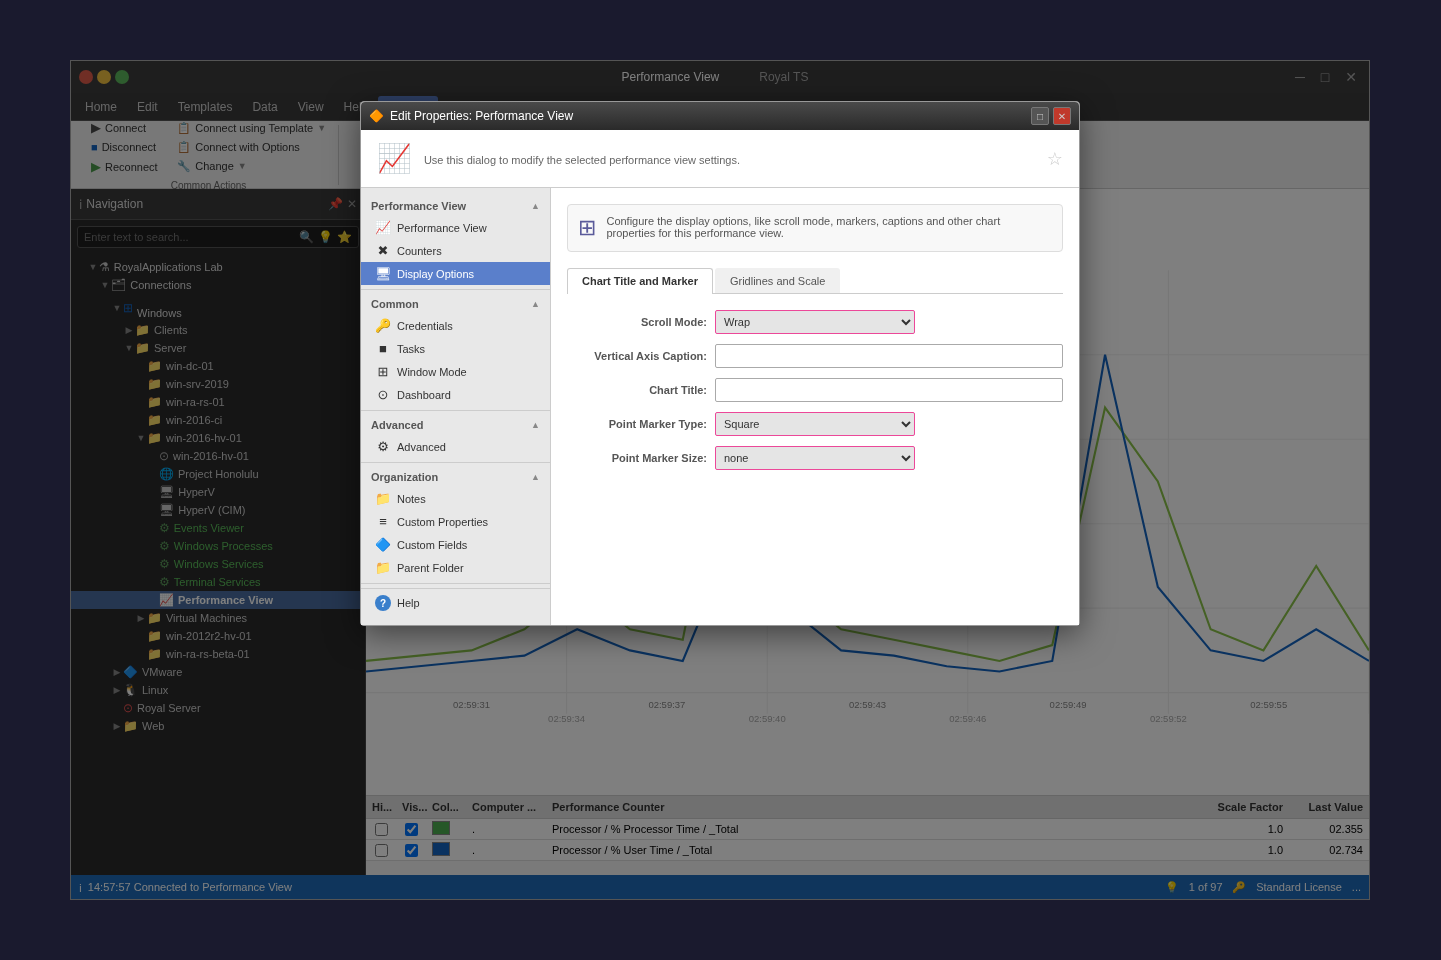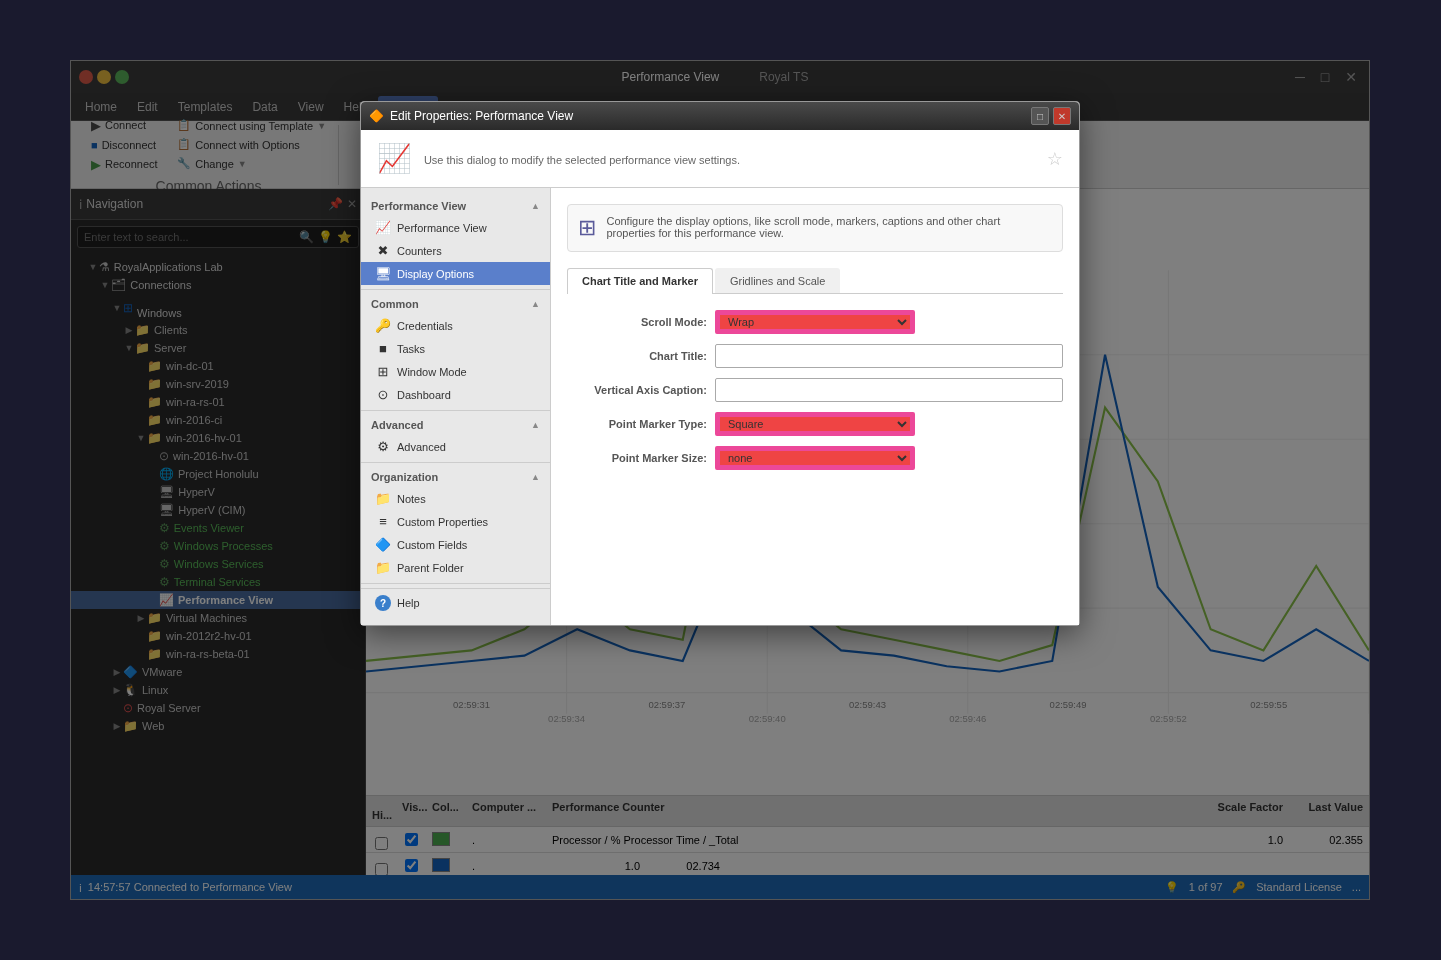--- a/index.html
+++ b/index.html
@@ -105,7 +105,7 @@
       border: none;
       width: 100%;
     }
-    .toolbar-group-label { font-size: 14px; color: #666; margin-top: 2px; }
+    .toolbar-group-label { font-size: 10px; color: #666; margin-top: 2px; }
 
     
     .content-area {

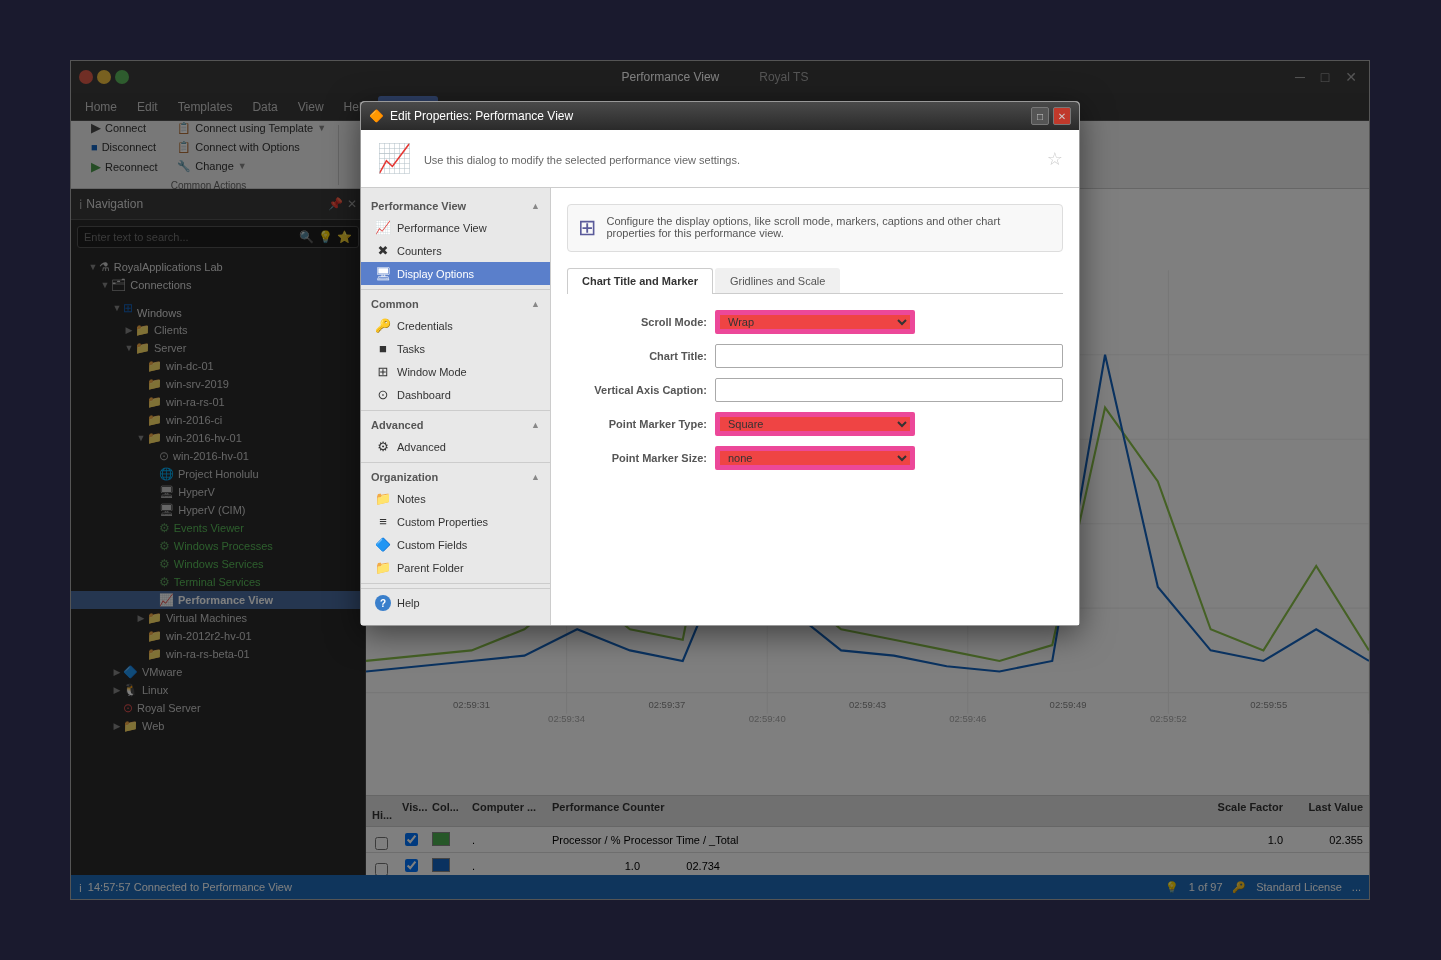--- a/index.html
+++ b/index.html
@@ -387,8 +387,8 @@
       max-width: 200px;
       height: 24px;
       font-size: 11px;
-      background: #ef4444;
-      border: 5px solid #ec4899;
+      background: #e5e5e5;
+      border: 1px solid #ec4899;
       border-radius: 2px;
       padding: 0 4px;
       color: #333;

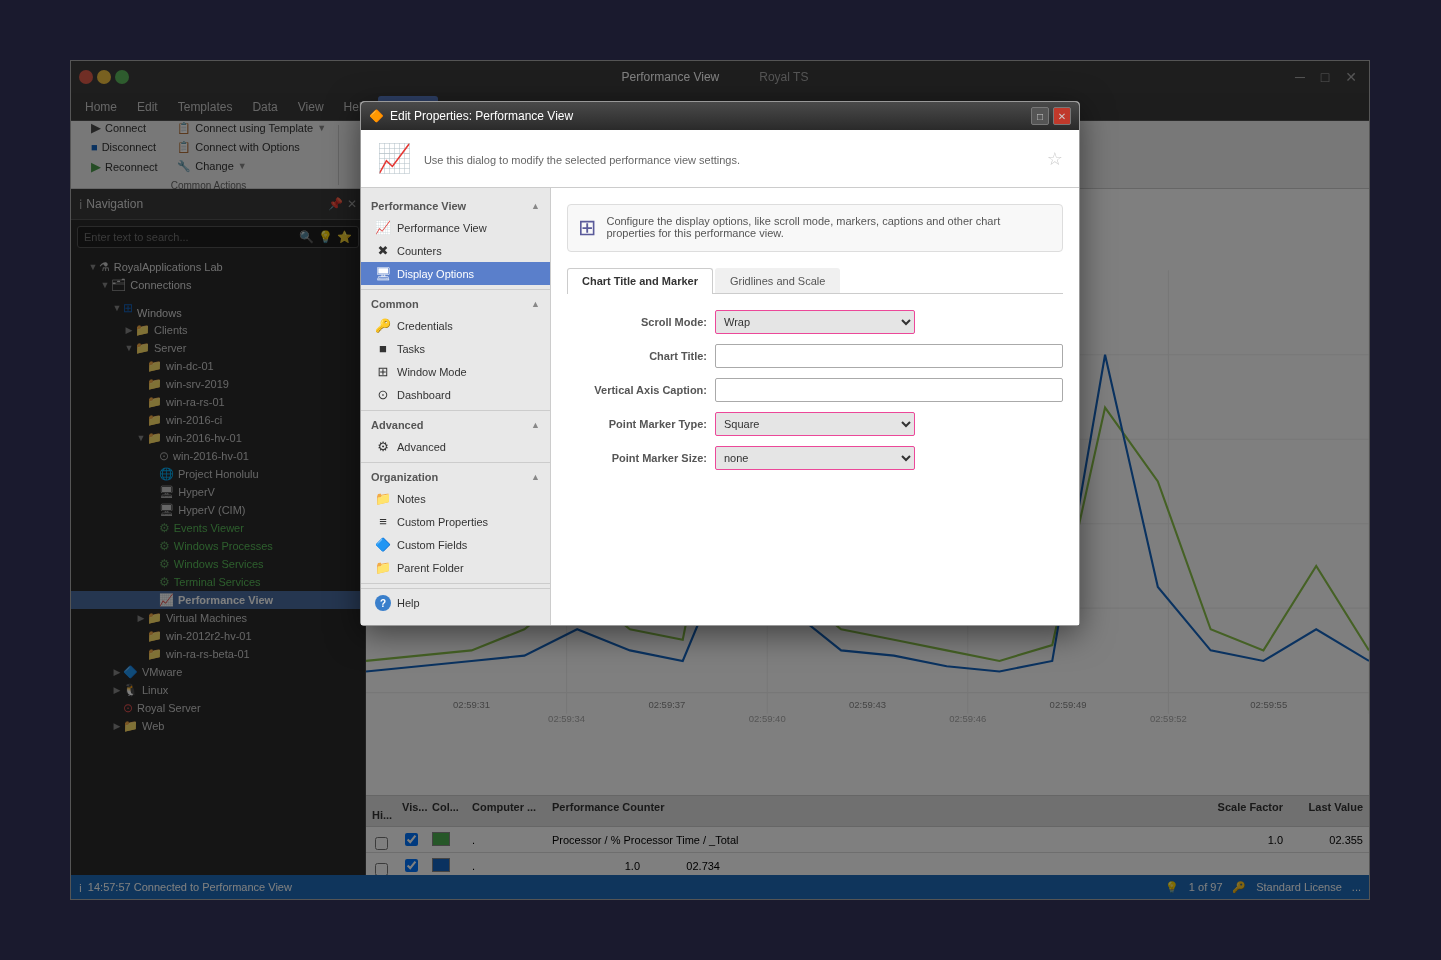--- a/index.html
+++ b/index.html
@@ -1086,12 +1086,12 @@
           </div>
 
           <div class="form-row">
+            <span class="form-label">Vertical Axis Caption:</span>
+            <input type="text" class="form-input" value="" style="">
+          </div>
+
+          <div class="form-row">
             <span class="form-label">Chart Title:</span>
-            <input type="text" class="form-input" value="" style="">
-          </div>
-
-          <div class="form-row">
-            <span class="form-label">Vertical Axis Caption:</span>
             <input type="text" class="form-input" value="" style="">
           </div>
 

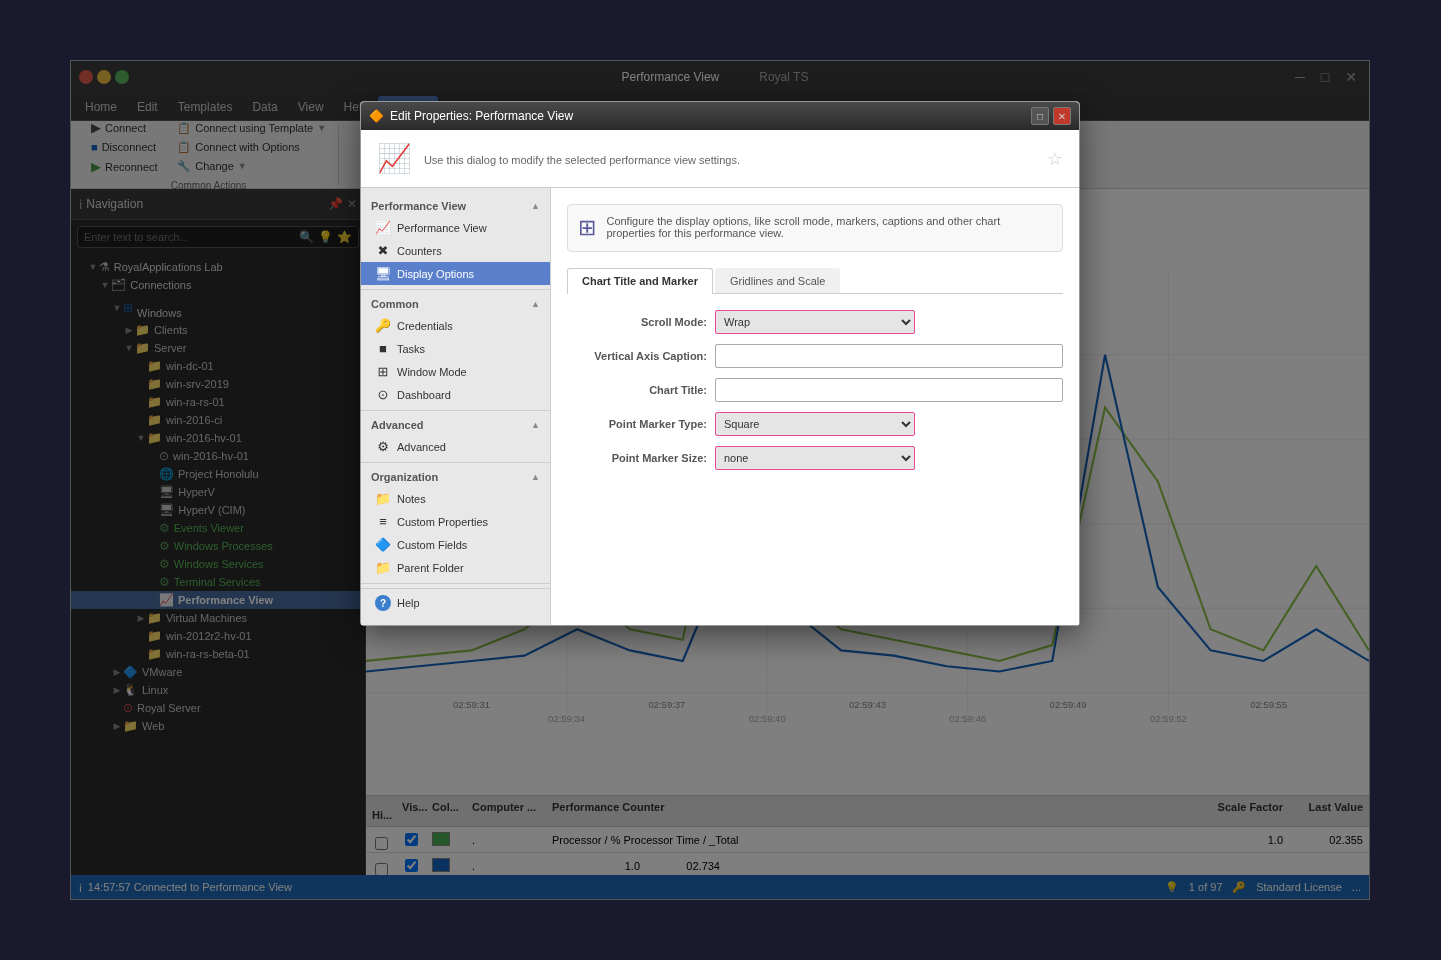--- a/index.html
+++ b/index.html
@@ -196,7 +196,7 @@
       padding: 3px 0;
     }
     .table-col { padding: 2px 6px; }
-    .col-check { width: 30px; margin-top: 8px; }
+    .col-check { width: 30px; }
     .col-vis { width: 30px; }
     .col-color { width: 40px; }
     .col-computer { width: 80px; }

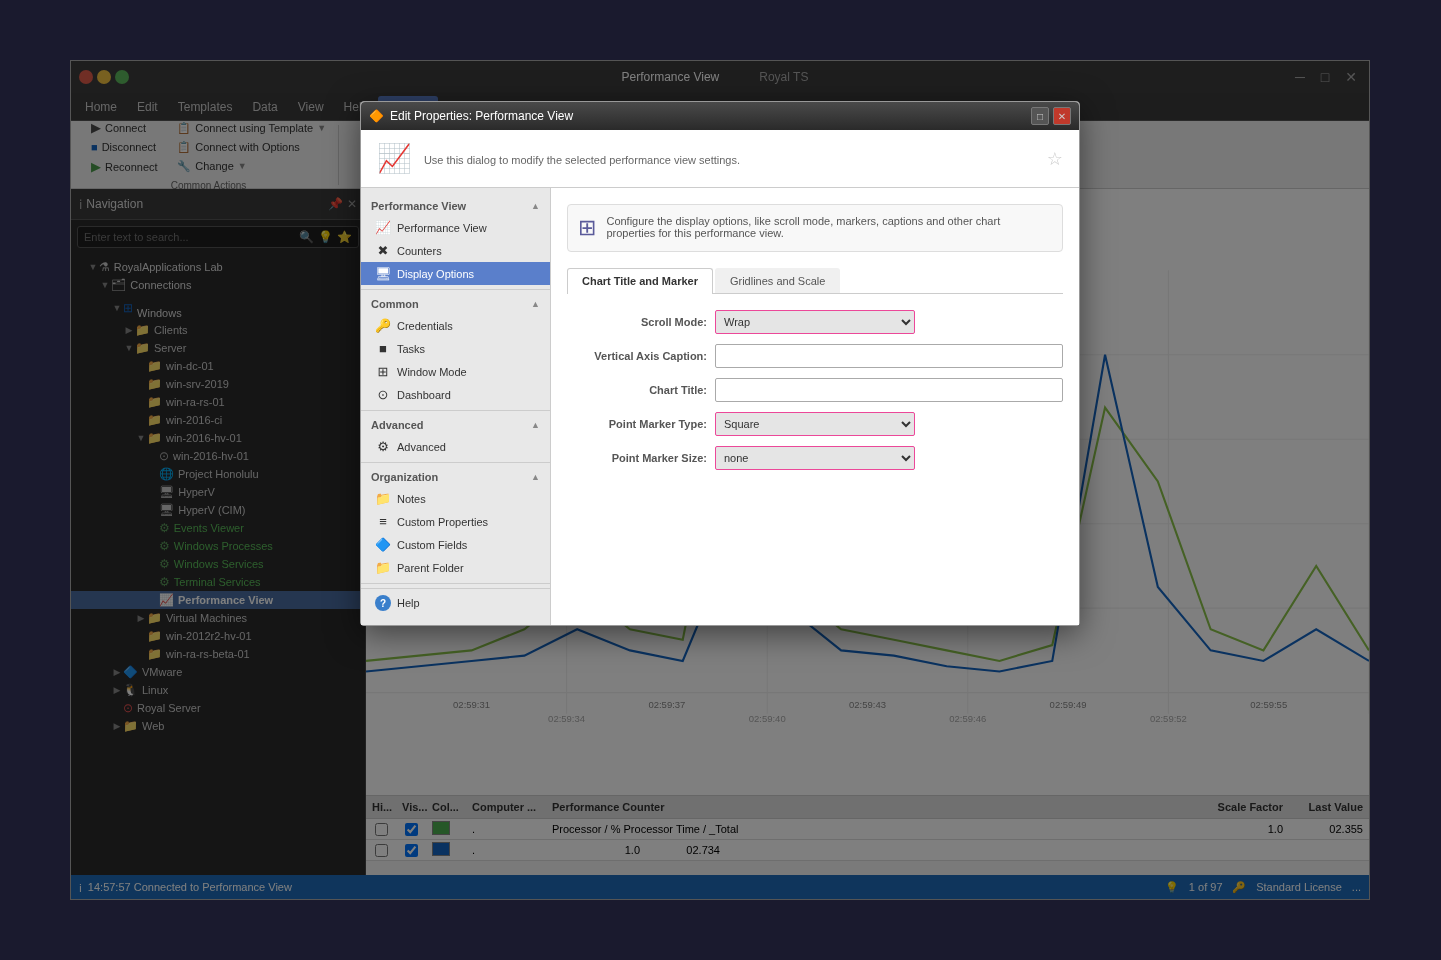--- a/index.html
+++ b/index.html
@@ -937,6 +937,7 @@
             </div>
           <div class="table-col col-color"><span class="color-swatch" style="background:#1565c0;"></span></div>
           <div class="table-col col-computer">.</div>
+          <div class="table-col col-counter">Processor / % User Time / _Total</div>
           <div class="table-col col-scale" style="text-align:right;">1.0</div>
           <div class="table-col col-last" style="text-align:right;">02.734</div>
         </div>

